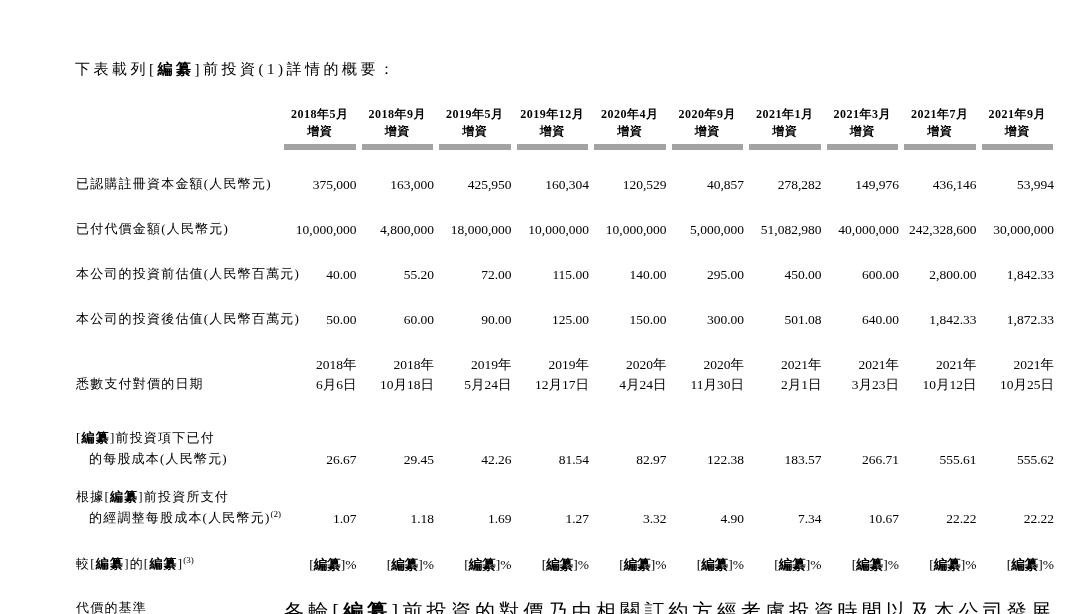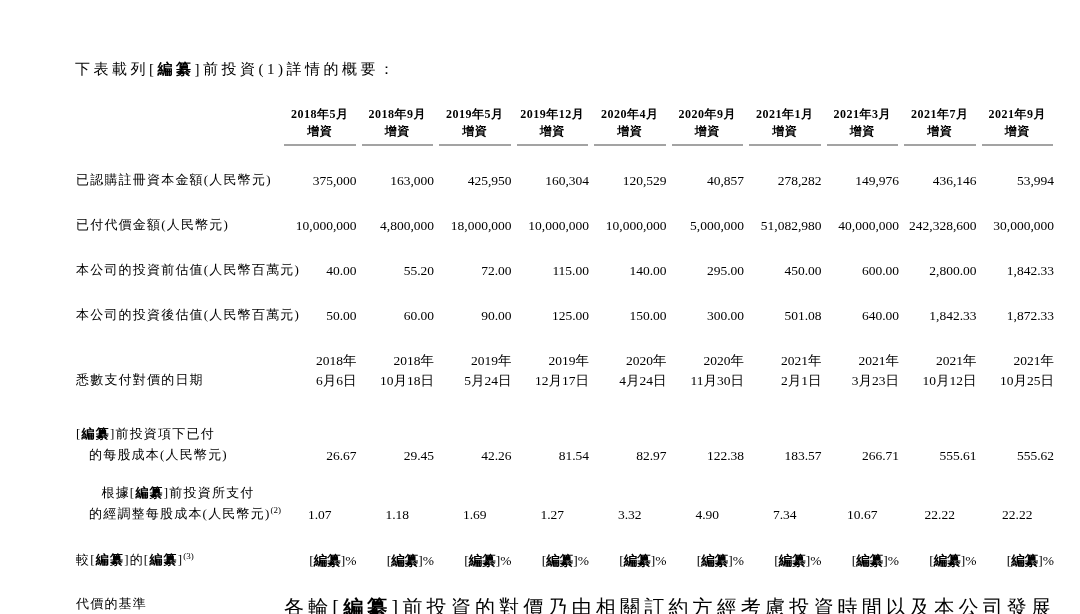--- a/index.html
+++ b/index.html
@@ -21,7 +21,7 @@
     font-weight:bold; font-size:12px; padding:12px 3px 0 3px; vertical-align:bottom;
   }
   th.col-head .hd-inner {
-    border-bottom:2px solid #a3a3a3; padding-bottom:4px; text-align:center;
+    border-bottom:6px solid #a3a3a3; padding-bottom:4px; text-align:center;
     line-height:17px; letter-spacing:0.5px; white-space:nowrap;
   }
   td { vertical-align:bottom; font-size:13.5px; line-height:20px; }

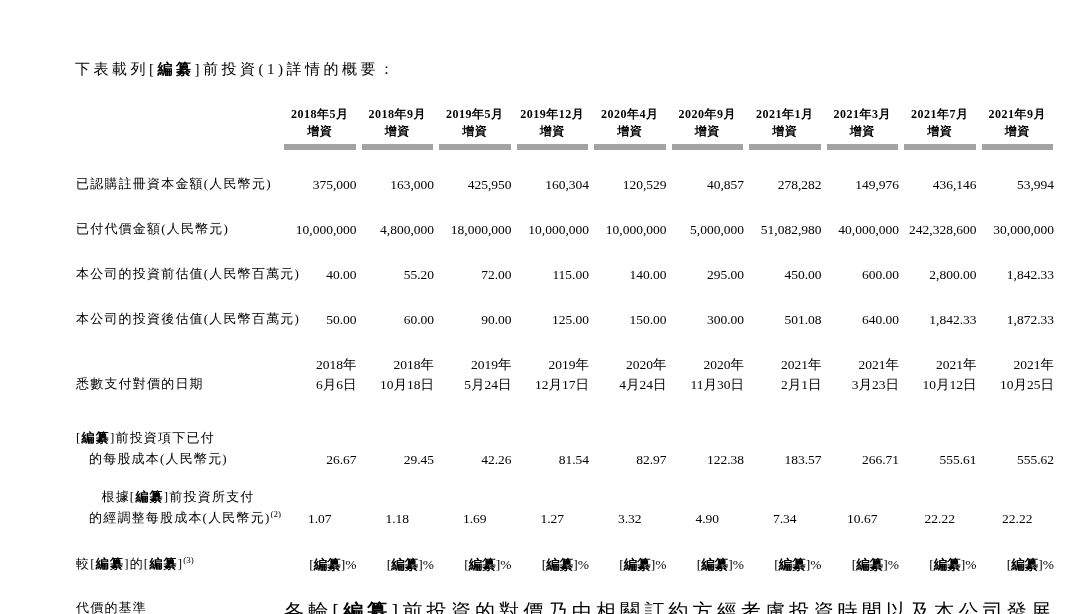--- a/index.html
+++ b/index.html
@@ -42,7 +42,7 @@
   tr.row-post-money-valuation td { padding-top:23px; }
   tr.row-date-of-full-payment td { padding-top:25px; }
   tr.row-cost-per-share-paid td { padding-top:32px; }
-  tr.row-adjusted-cost-per-share td { padding-top:16px;text-align:center; }
+  tr.row-adjusted-cost-per-share td { padding-top:16px; }
   tr.row-discount-to-redacted td { padding-top:24px; }
   tr.row-basis-of-consideration td { padding-top:22px; vertical-align:top; }
 </style>

